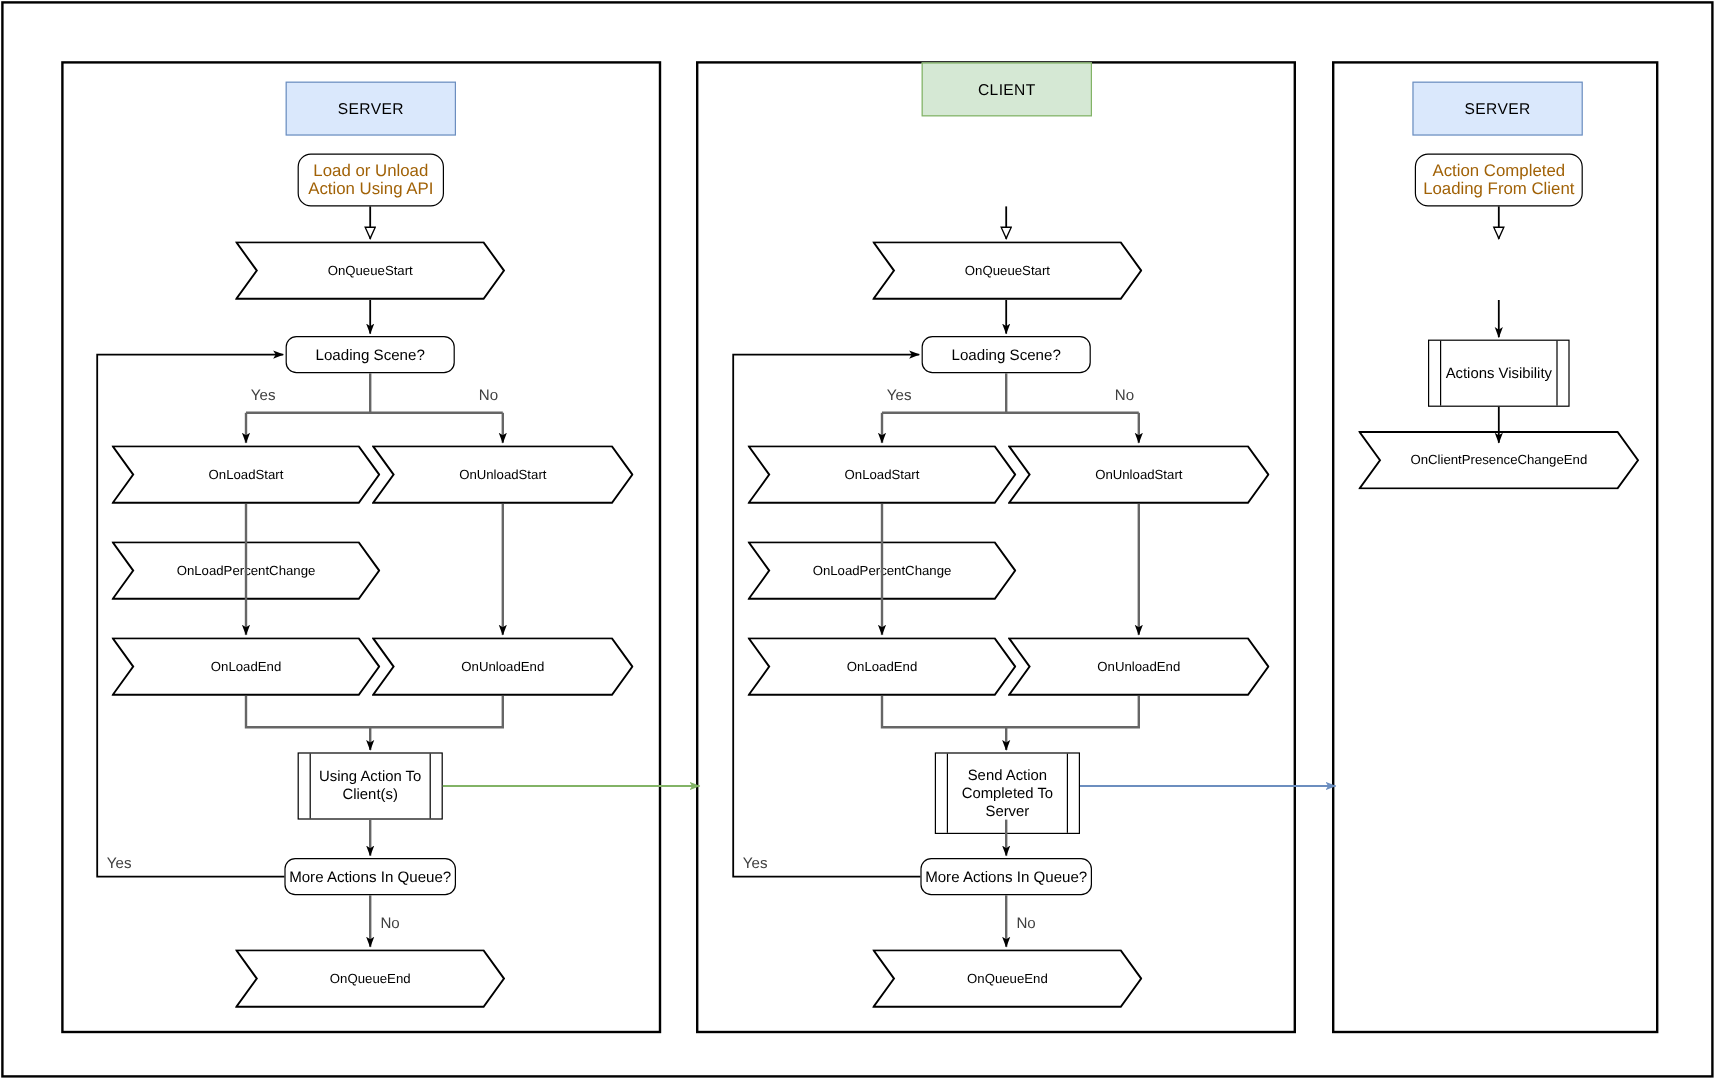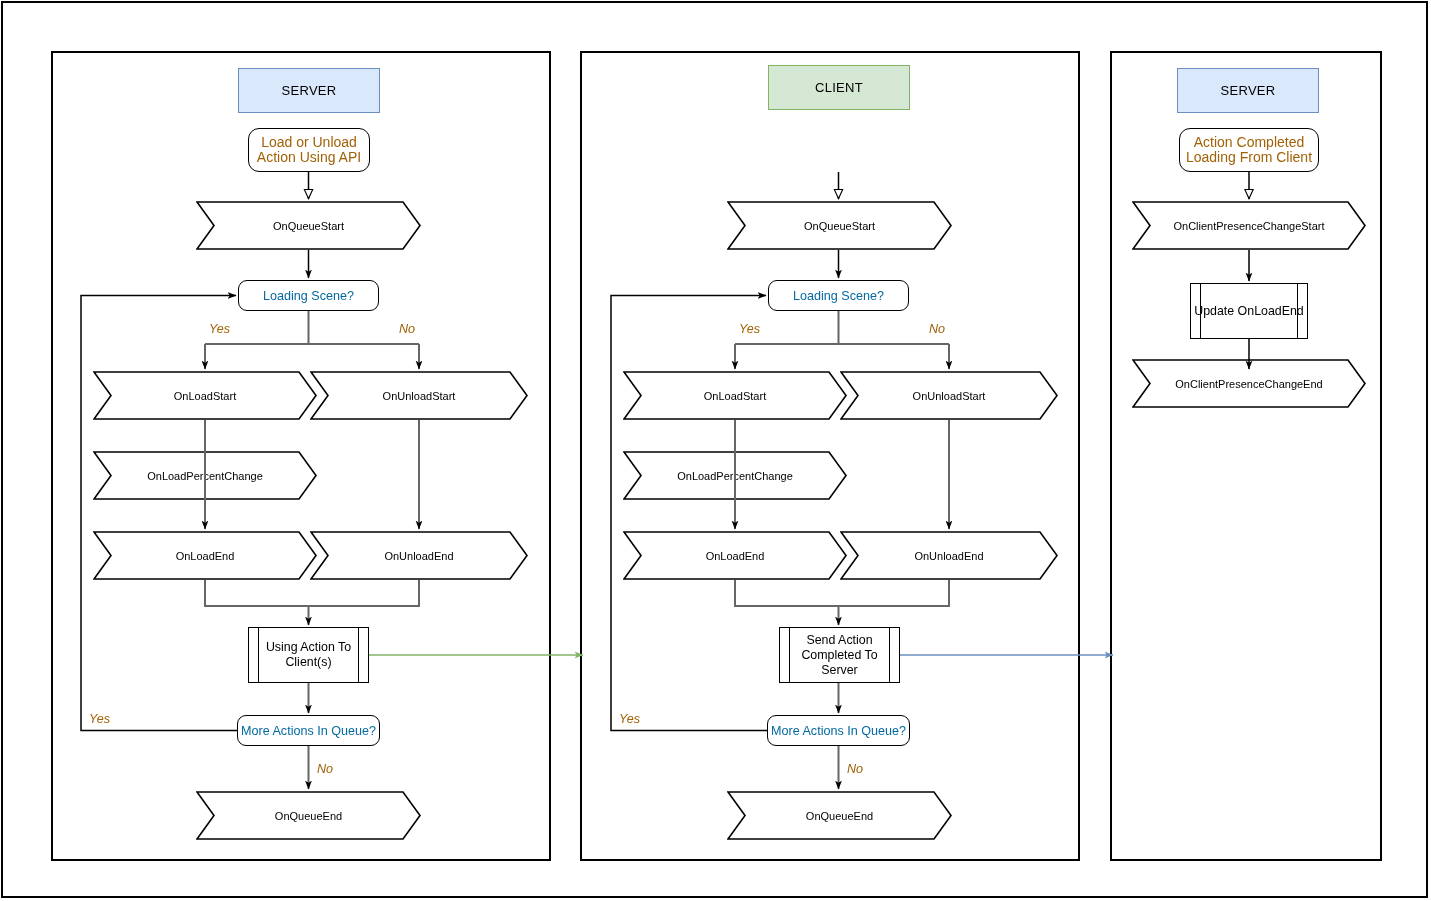--- a/index.html
+++ b/index.html
@@ -204,7 +204,7 @@
 
   <div class="panel" style="left:580px; top:51px; width:500px; height:810px;"></div>
 
-  <div class="hdr" style="left:768px; top:65px; width:142px; height:45px; background:#d5e8d4; border:1.6px solid #82b366;">
+  <div class="hdr" style="left:768px; top:52px; width:142px; height:45px; background:#d5e8d4; border:1.6px solid #82b366;">
     <span>CLIENT</span>
   </div>
 

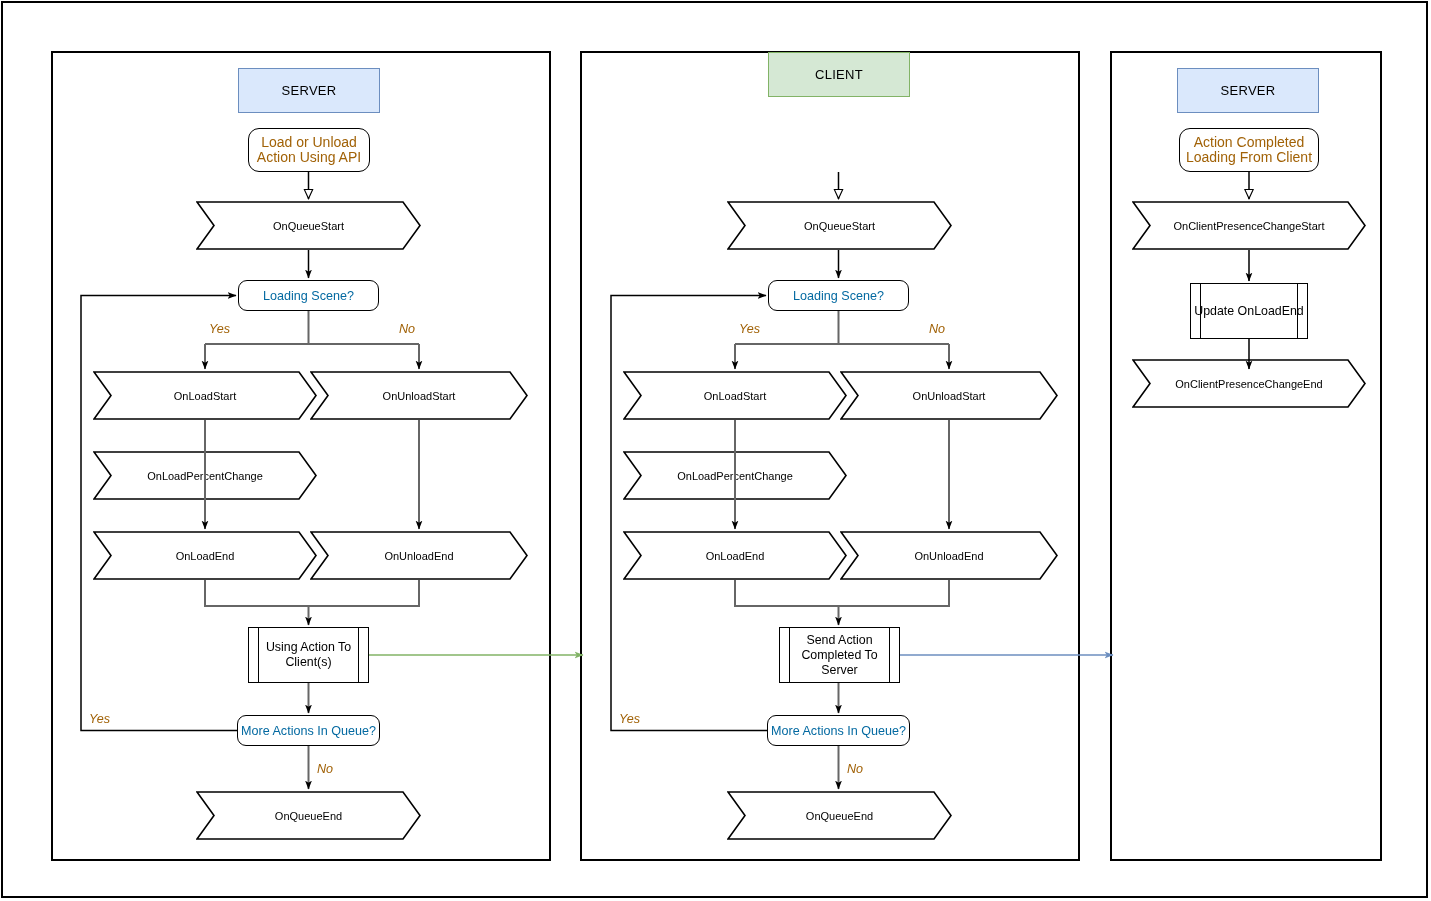--- a/index.html
+++ b/index.html
@@ -285,12 +285,6 @@
   <div class="term" style="left:1179px; top:128px; width:140px; height:44px;">Action Completed
 Loading From Client</div>
 
-  <div class="chev-wrap" style="left:1132px; top:201px; width:234px; height:49px;">
-    <svg width="234" height="49" viewBox="0 0 234 49">
-      <polygon points="1,1 216,1 233,24.5 216,48 1,48 18,24.5" fill="#ffffff" stroke="#000000" stroke-width="1.6"></polygon>
-    </svg>
-    <div class="chev-label">OnClientPresenceChangeStart</div>
-  </div>
 
   <div class="pproc" style="left:1190px; top:283px; width:118px; height:56px;">
     <div class="bar" style="left:9px;"></div>

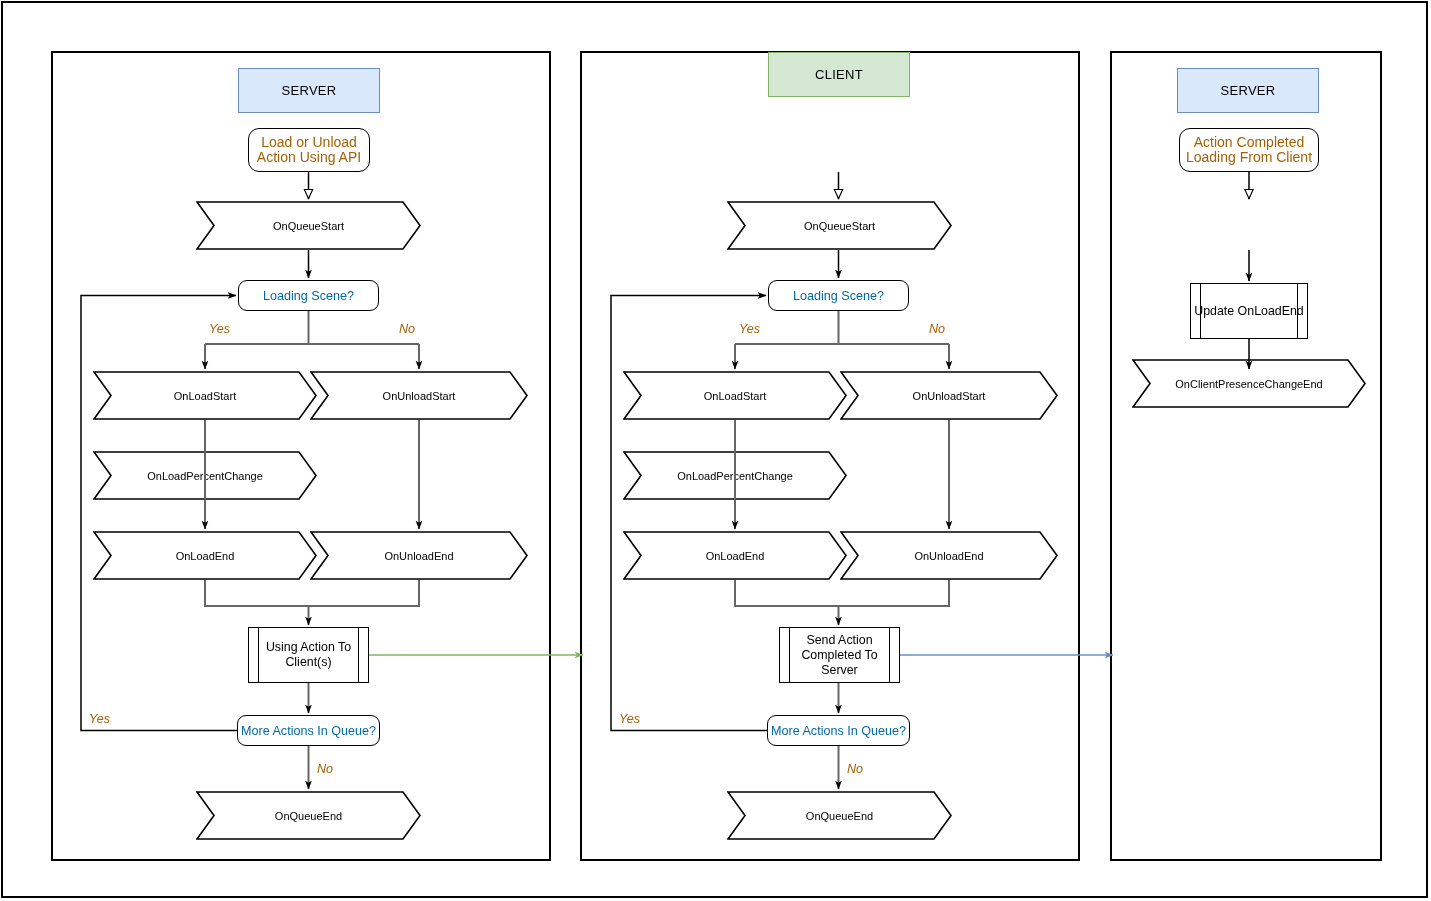--- a/index.html
+++ b/index.html
@@ -64,7 +64,7 @@
     justify-content: center;
     text-align: center;
     font-size: 12.6px;
-    color: #0369a1;
+    color: #000000;
   }
   .chev-wrap {
     position: absolute;

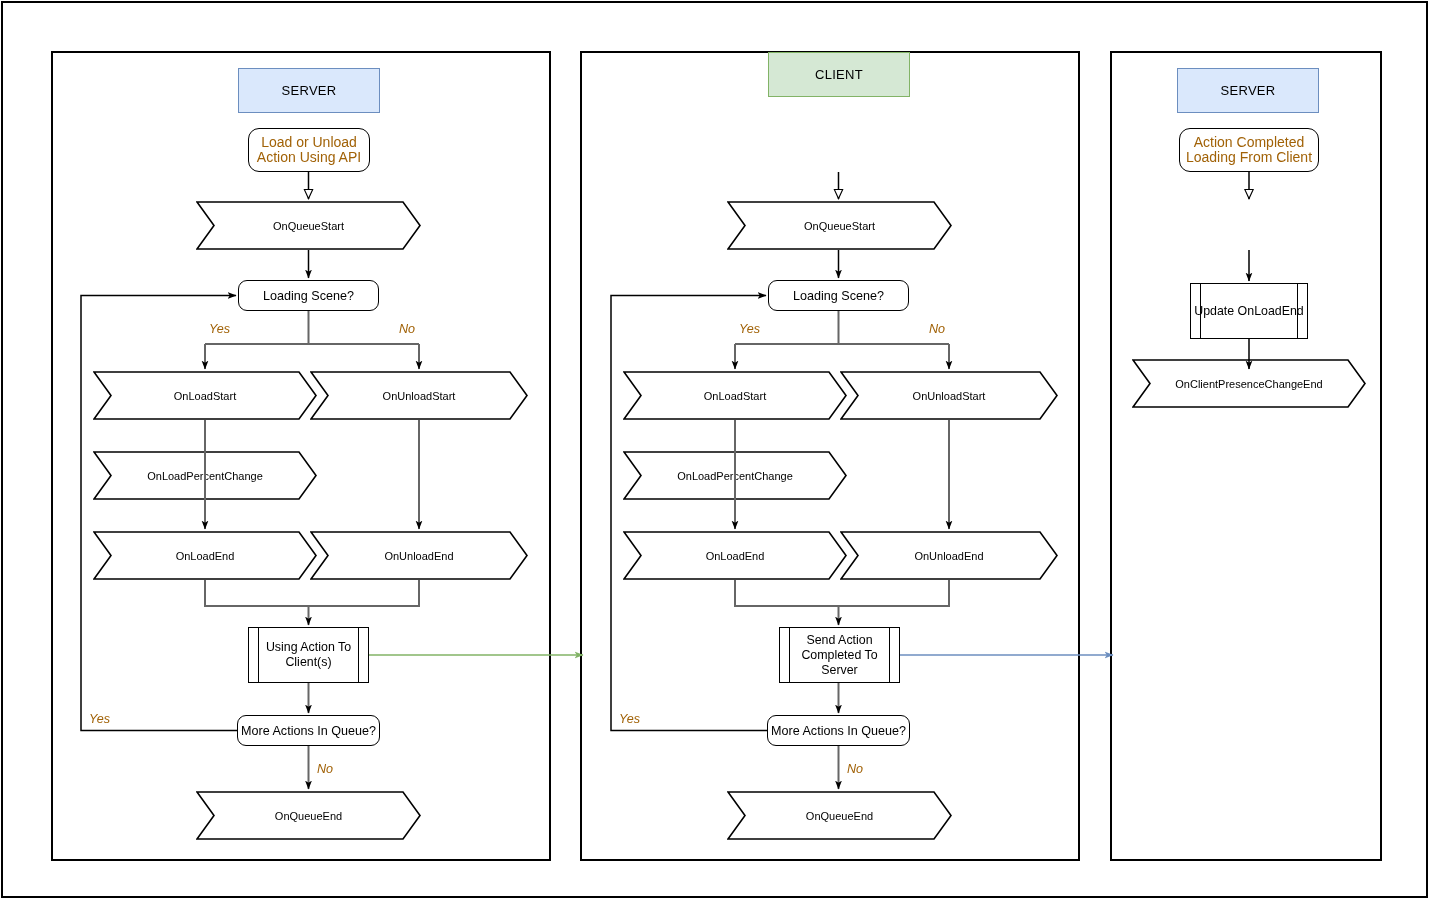--- a/index.html
+++ b/index.html
@@ -289,7 +289,7 @@
   <div class="pproc" style="left:1190px; top:283px; width:118px; height:56px;">
     <div class="bar" style="left:9px;"></div>
     <div class="bar" style="right:9px;"></div>
-    <div class="txt">Update OnLoadEnd</div>
+    <div class="txt">Actions Visibility</div>
   </div>
 
   <div class="chev-wrap" style="left:1132px; top:359px; width:234px; height:49px;">

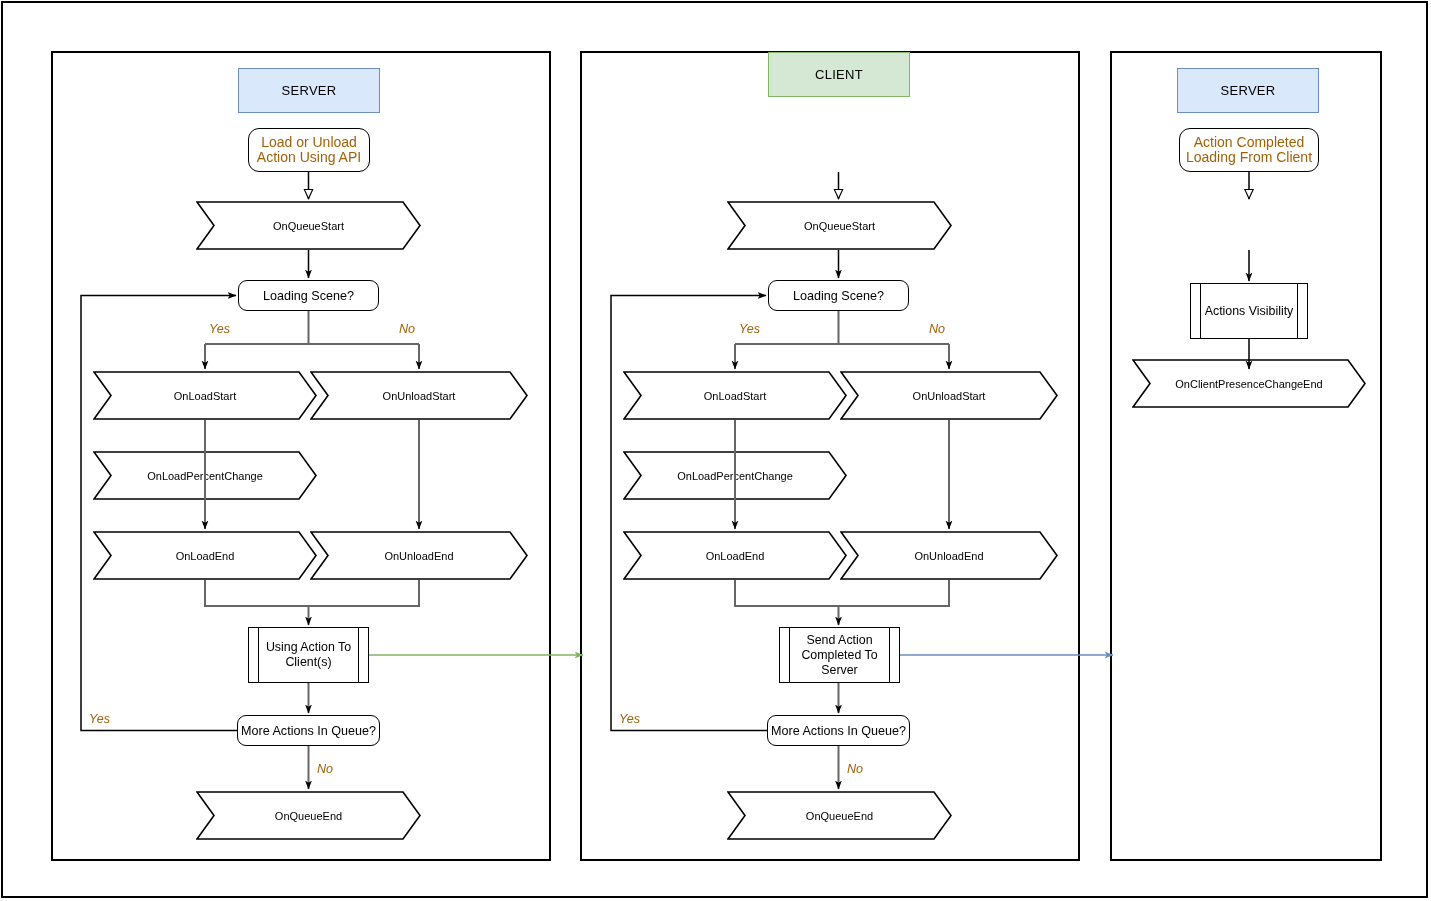--- a/index.html
+++ b/index.html
@@ -115,9 +115,8 @@
   .elabel {
     position: absolute;
     font-size: 12.6px;
-    color: #a16207;
+    color: #404040;
     white-space: nowrap;
-    font-style: italic;
   }
 </style>
 </head>

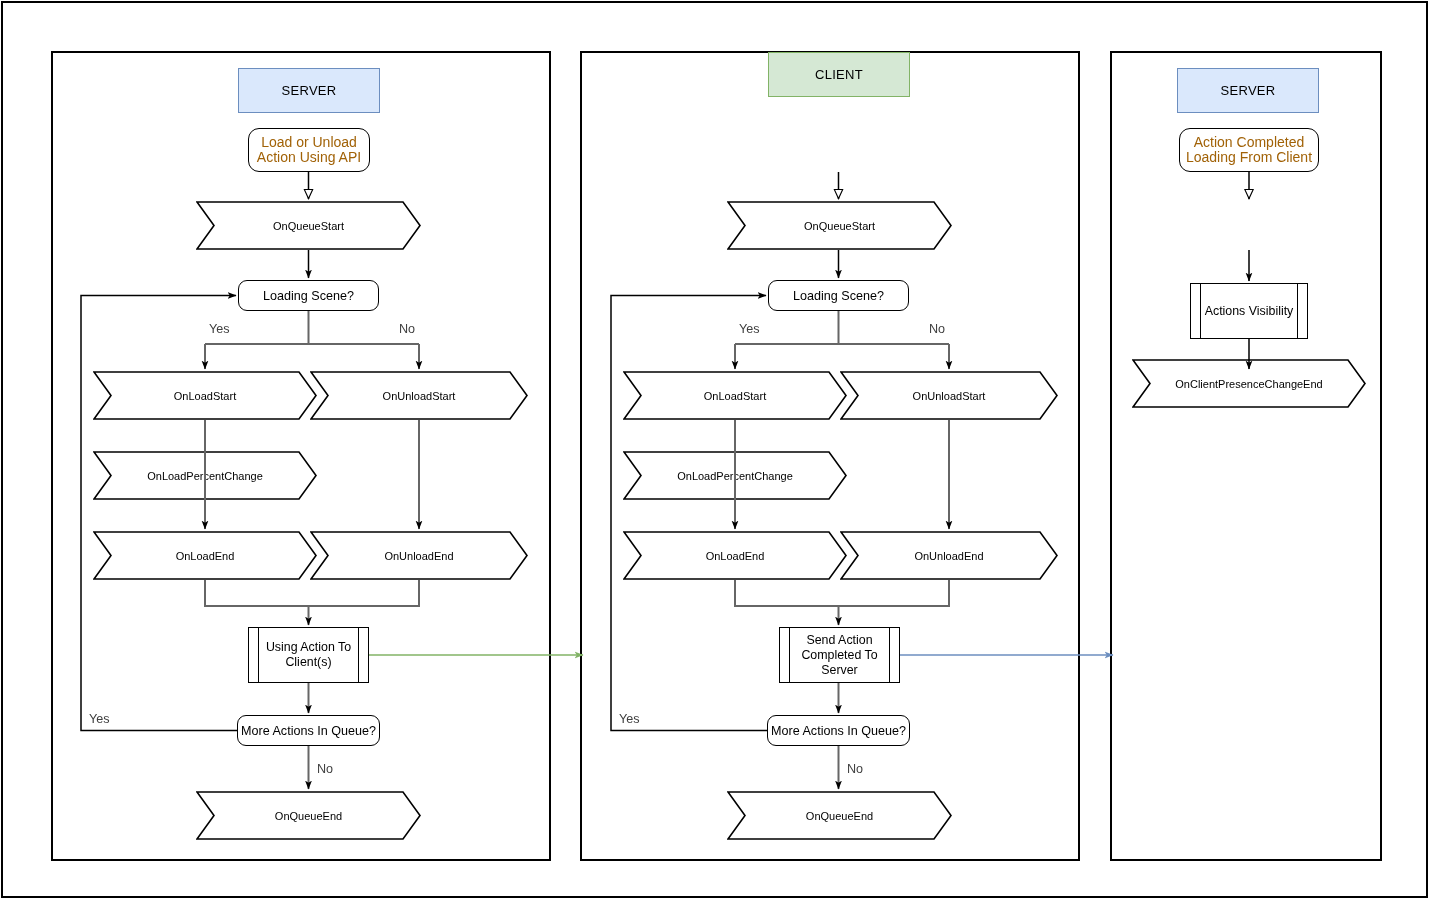--- a/index.html
+++ b/index.html
@@ -255,7 +255,7 @@
     <div class="chev-label">OnUnloadEnd</div>
   </div>
 
-  <div class="pproc" style="left:779px; top:627px; width:121px; height:56px;">
+  <div class="pproc" style="left:779px; top:627px; width:121px; height:68px;">
     <div class="bar" style="left:9px;"></div>
     <div class="bar" style="right:9px;"></div>
     <div class="txt">Send Action

